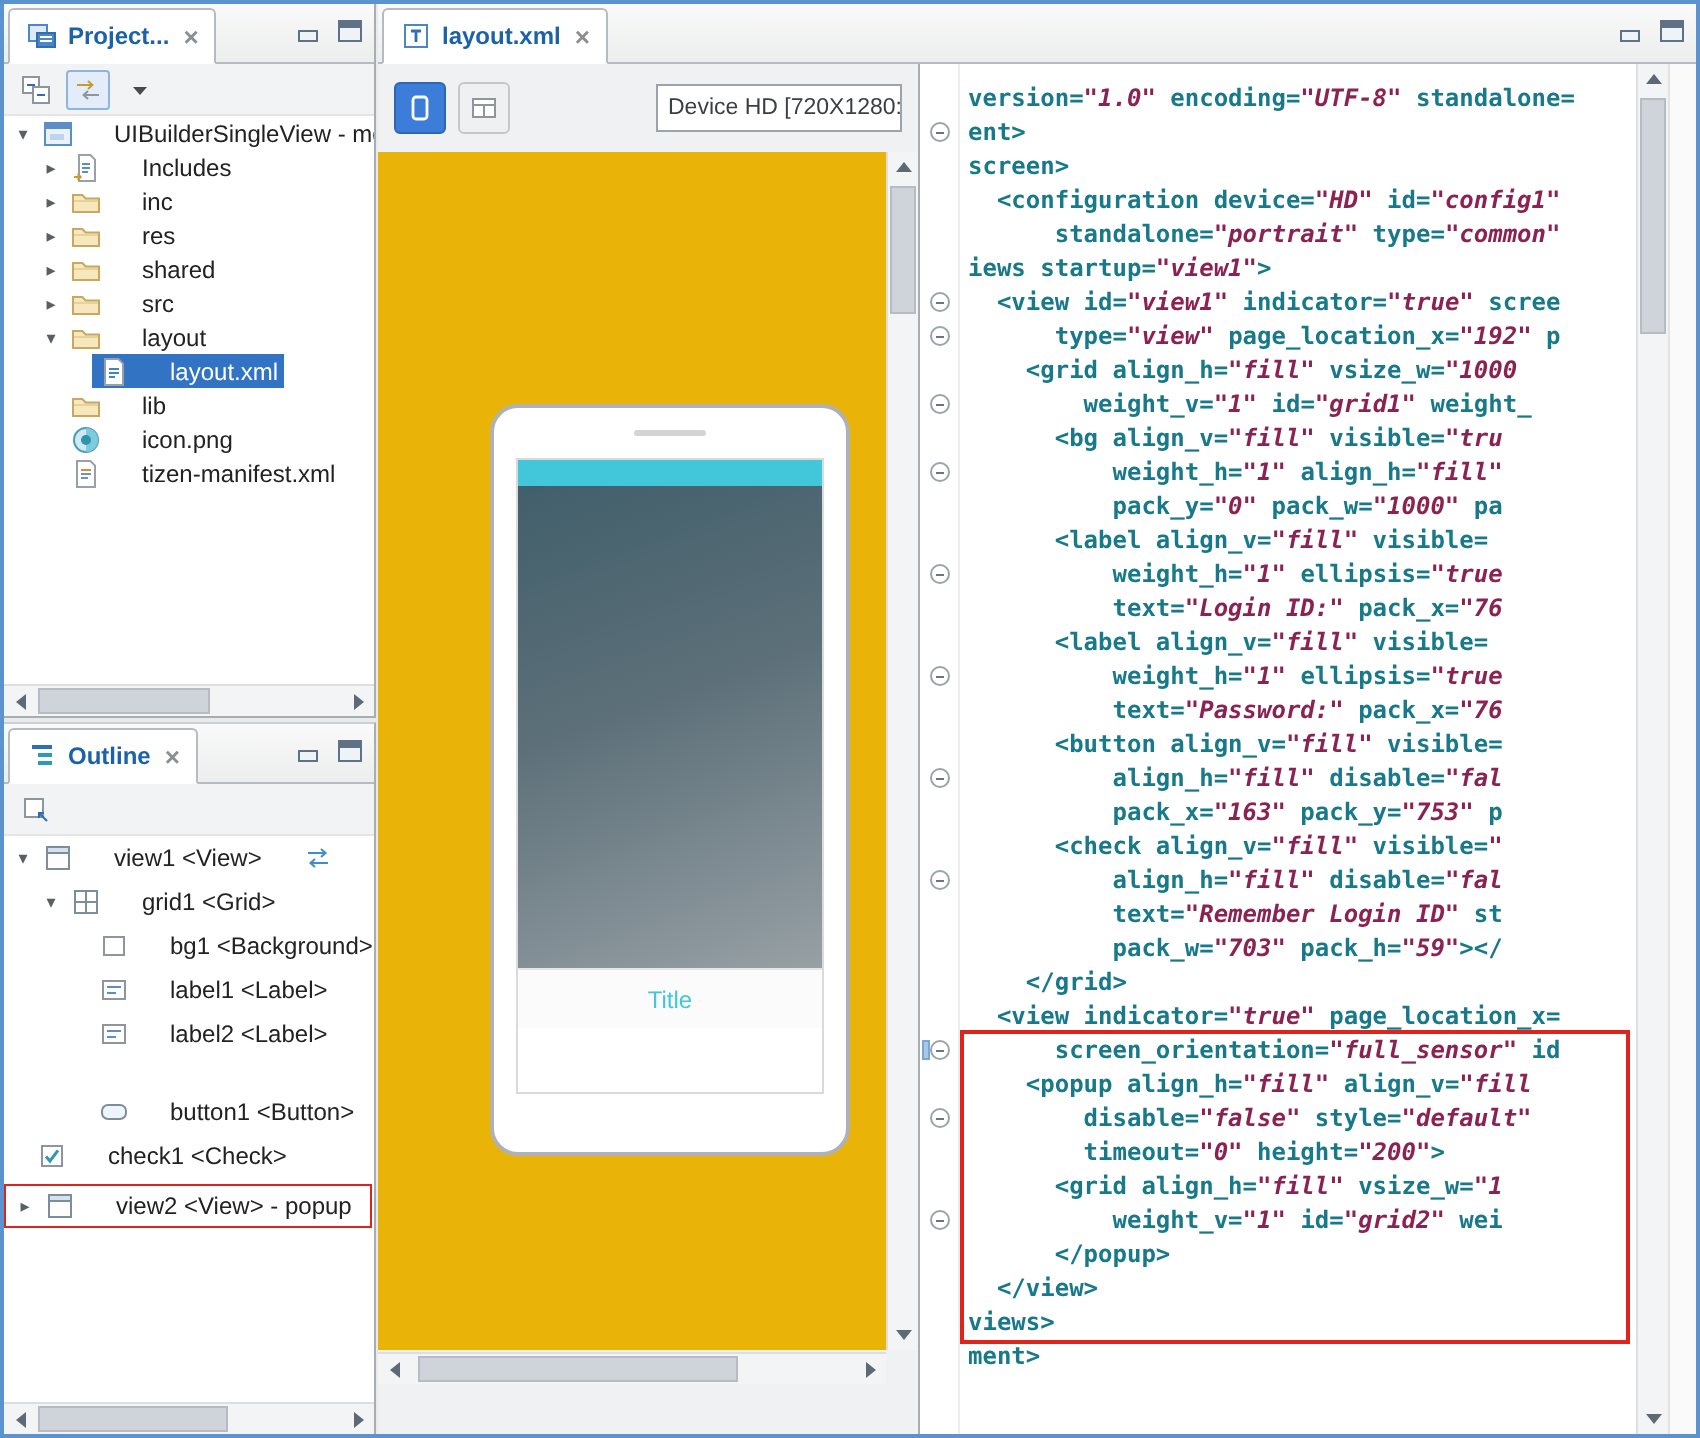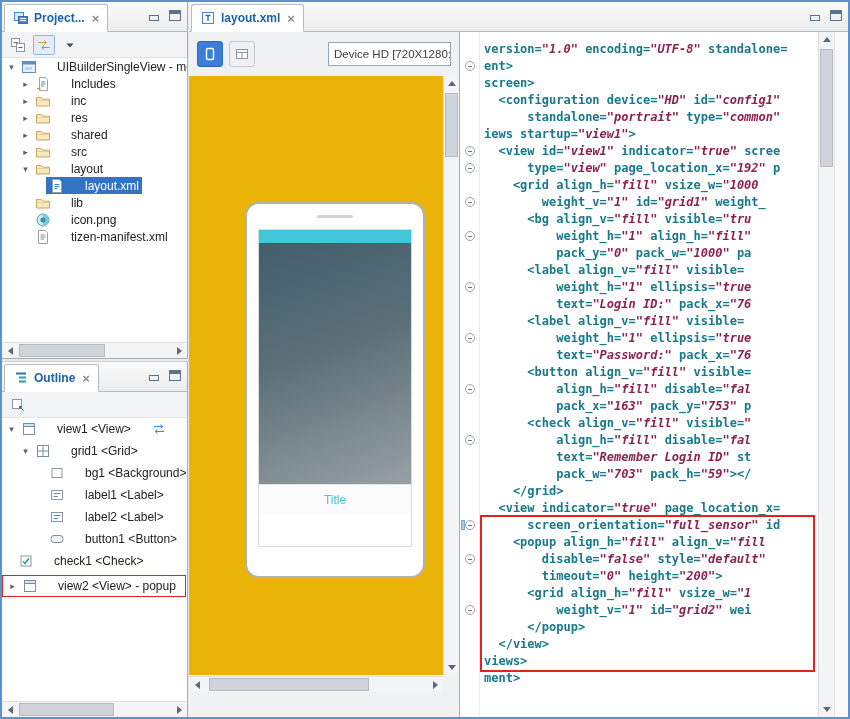--- a/index.html
+++ b/index.html
@@ -378,7 +378,7 @@
             <span class="tree-label">label2 &lt;Label&gt;</span>
           </span>
         </div>
-        <div class="tree-row" style="height: 22px; padding-left: 31px;">
+        <div class="tree-row" style="height: 22px; padding-left: 31px; margin-top: 17px;">
           <span class="expander"></span>
           <span class="tree-core">
             <span class="icon">

